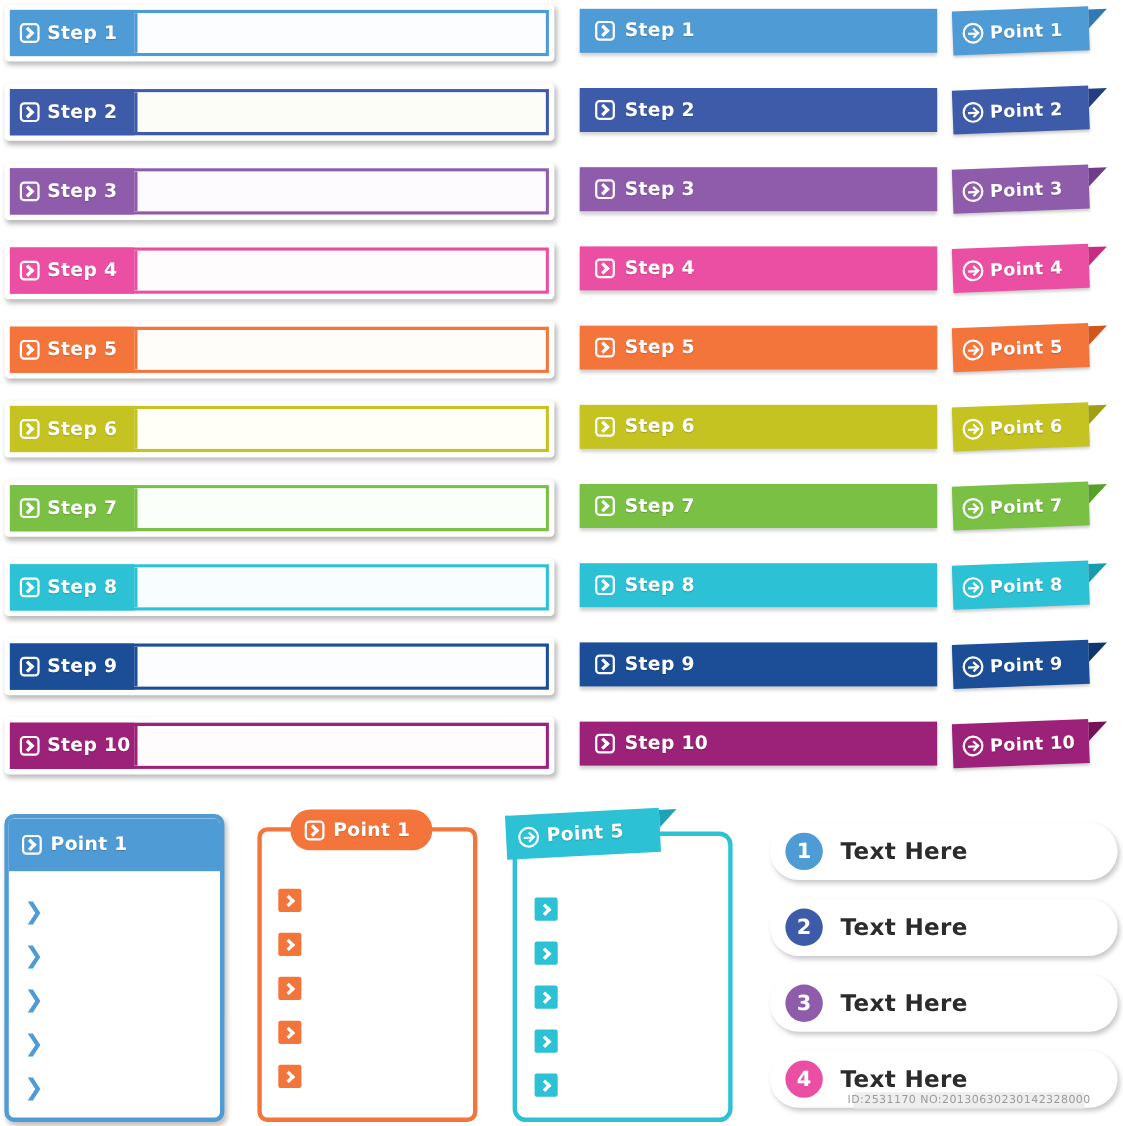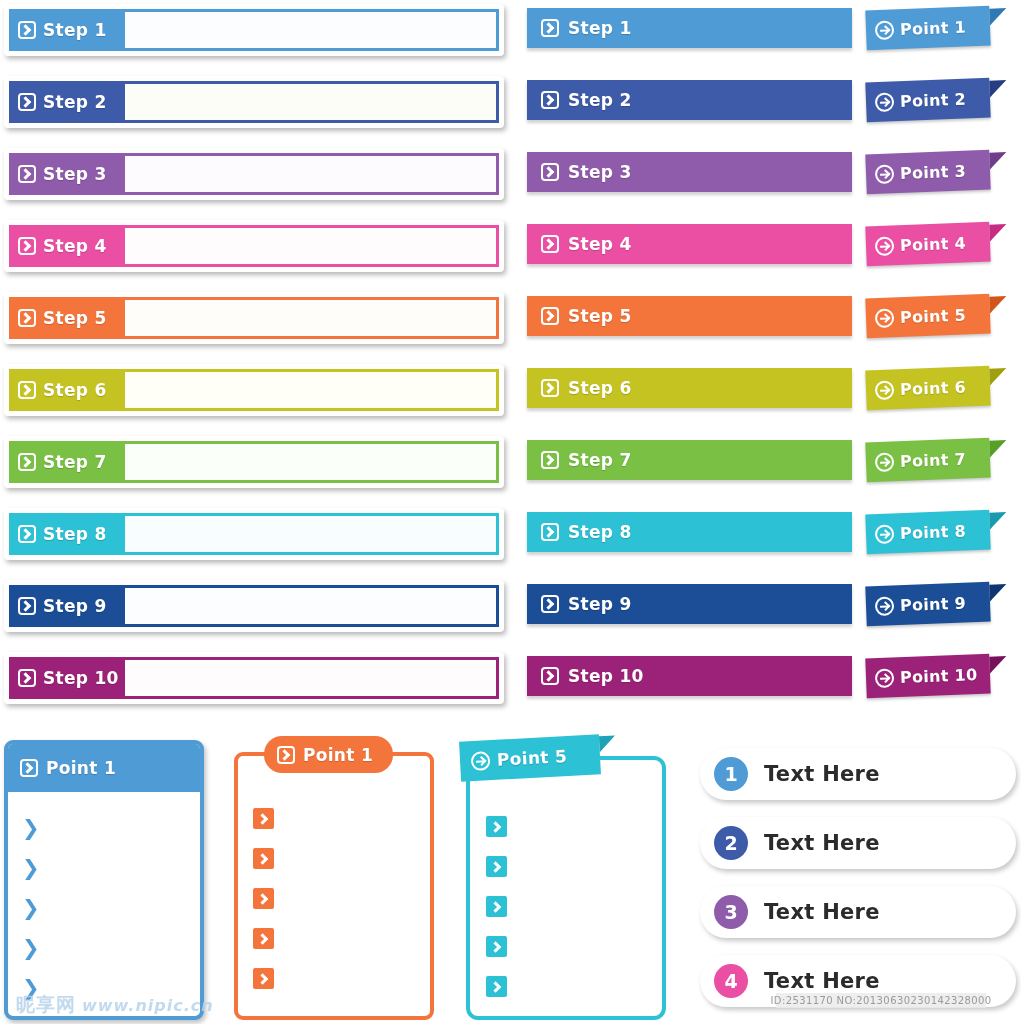--- a/index.html
+++ b/index.html
@@ -512,9 +512,6 @@
       </div>
     </div>
 
-  <div class="wm-left">
-    <span>昵享网</span><span class="url">www.nipic.cn</span>
-  </div>
   <div class="wm-right">ID:2531170 NO:20130630230142328000</div>
 
 </div>

